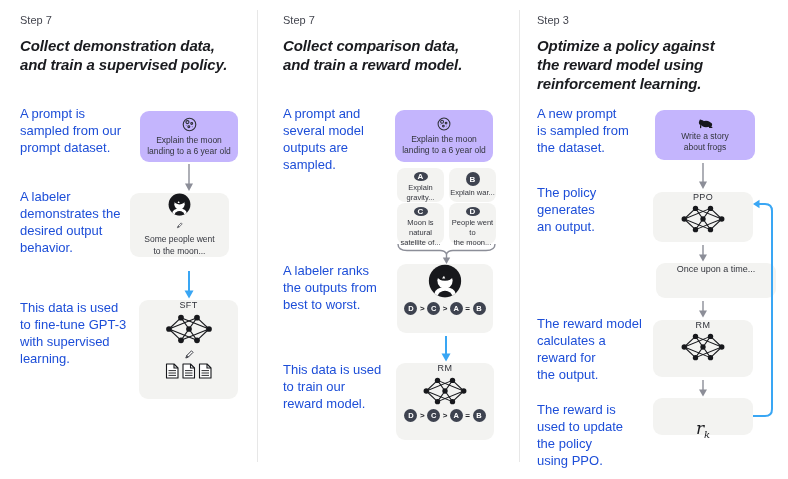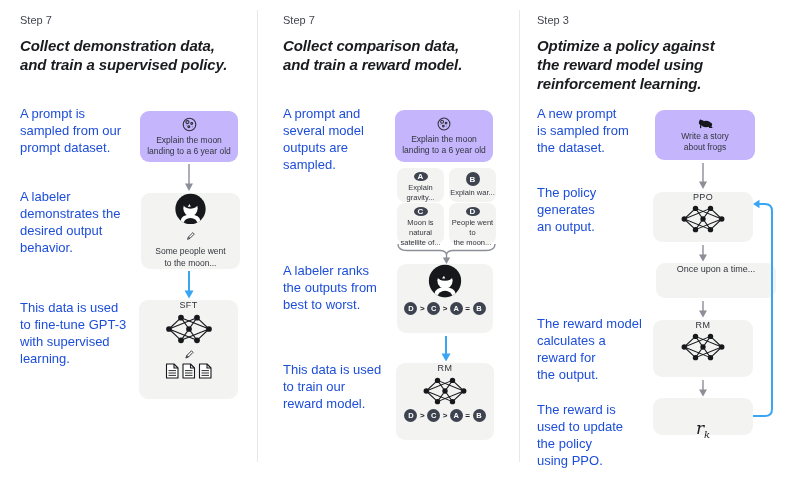--- a/index.html
+++ b/index.html
@@ -75,7 +75,7 @@
       <polygon points="2,19.5 10,19.5 6,27" fill="#8c8e98"></polygon>
     </svg>
 
-    <div class="gbox" style="left:141px;top:193px;width:99px;height:76px;gap:5px">
+    <div class="gbox" style="left:130px;top:193px;width:99px;height:64px;gap:5px">
       <svg width="37" height="37" viewBox="0 0 40 40">
         <defs>
           <clipPath id="avclip">

